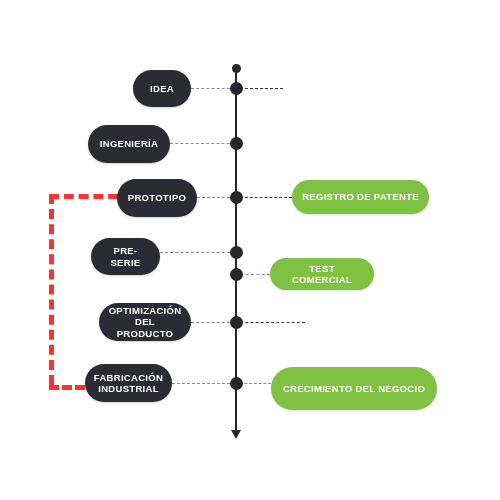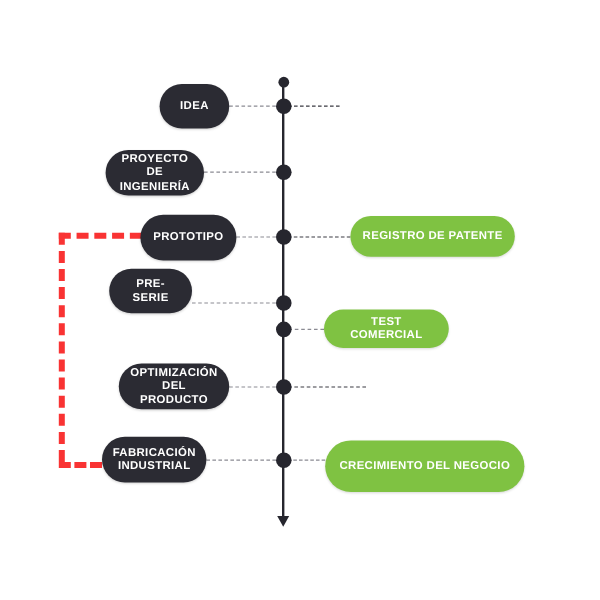--- a/index.html
+++ b/index.html
@@ -143,7 +143,6 @@
   </div>
 
   <div class="pill dark" style="left:88px; top:125px; width:82px; height:38px; flex-direction:column;">
-    <span>PROYECTO DE</span>
     <span>INGENIERÍA</span>
   </div>
 

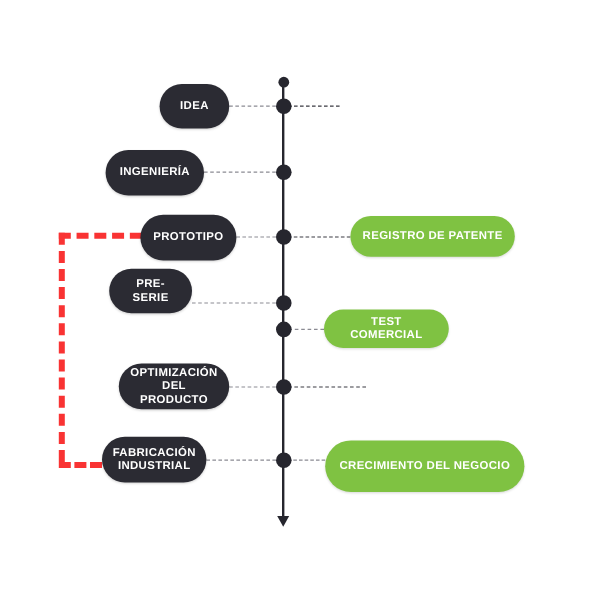--- a/index.html
+++ b/index.html
@@ -150,7 +150,7 @@
     <span>PROTOTIPO</span>
   </div>
 
-  <div class="pill dark" style="left:91px; top:224px; width:69px; height:37px;align-items:center;">
+  <div class="pill dark" style="left:91px; top:238px; width:69px; height:37px;align-items:center;">
     <span>PRE-SERIE</span>
   </div>
 

